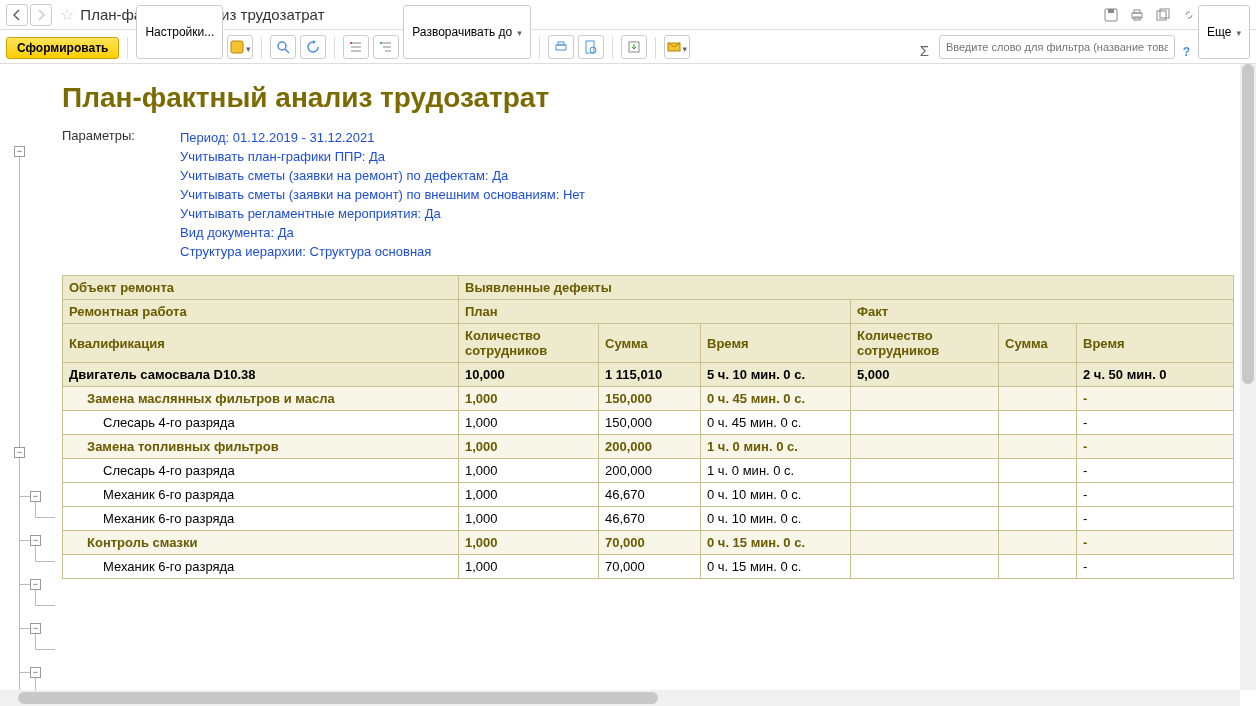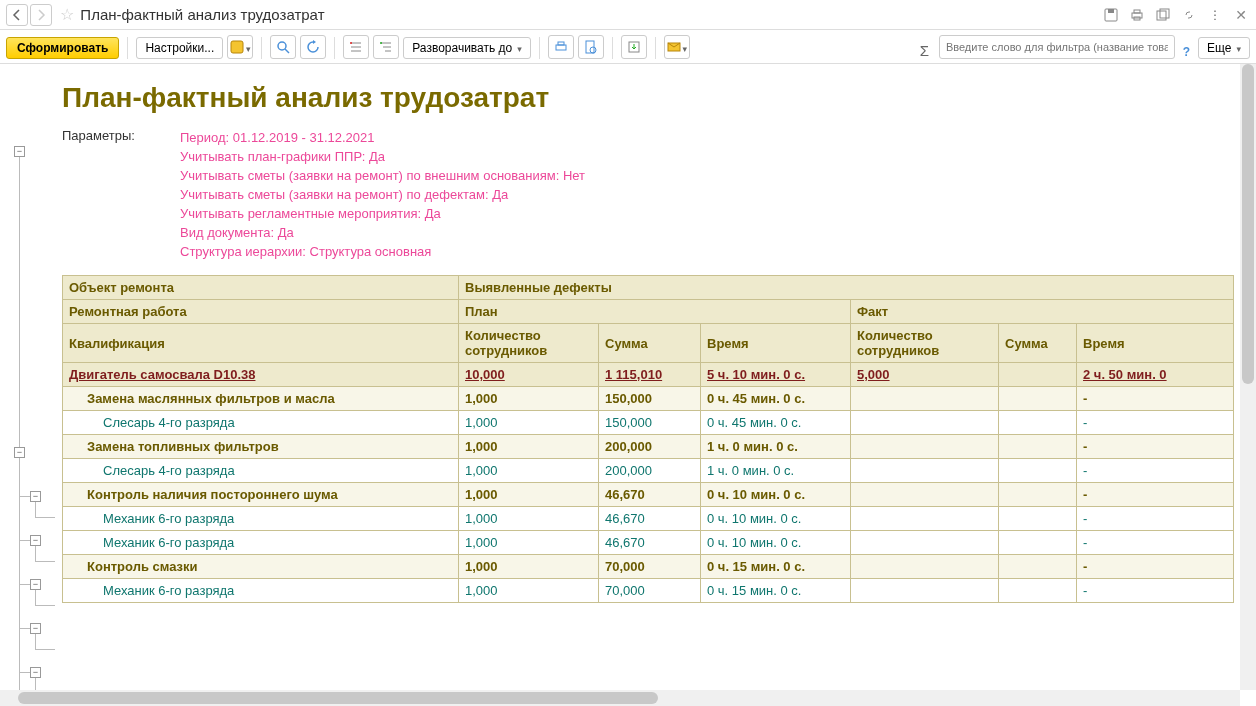--- a/index.html
+++ b/index.html
@@ -13,7 +13,7 @@
   .close-icon { font-size:14px; color:#888;}
   .toolbar { display:flex; align-items:flex-end; padding:4px 6px; border-bottom:1px solid #ddd; height:34px; gap:4px;}
   .btn-primary { background:linear-gradient(#ffe45c,#ffcd00); border:1px solid #c8a400; border-radius:3px; padding:3px 10px; font-size:12px; font-weight:bold; cursor:pointer;}
-  .btn { background:#fff; border:1px solid #ccc; border-radius:3px; padding:3px 8px; font-size:12px; cursor:pointer; display:flex; align-items:center; gap:3px;}
+  .btn { background:#fff; border:1px solid #ccc; border-radius:3px; padding:19px 8px; font-size:12px; cursor:pointer; display:flex; align-items:center; gap:3px;}
   .icon-btn { background:#fff; border:1px solid #ccc; border-radius:3px; width:26px; height:24px; display:flex; align-items:center; justify-content:center; cursor:pointer;}
   .sep { width:1px; height:22px; background:#ddd; margin:0 4px;}
   .filter-input { flex:1; max-width:320px; border:1px solid #ccc; border-radius:3px; height:24px; padding:0 6px; font-size:11px; color:#999;}

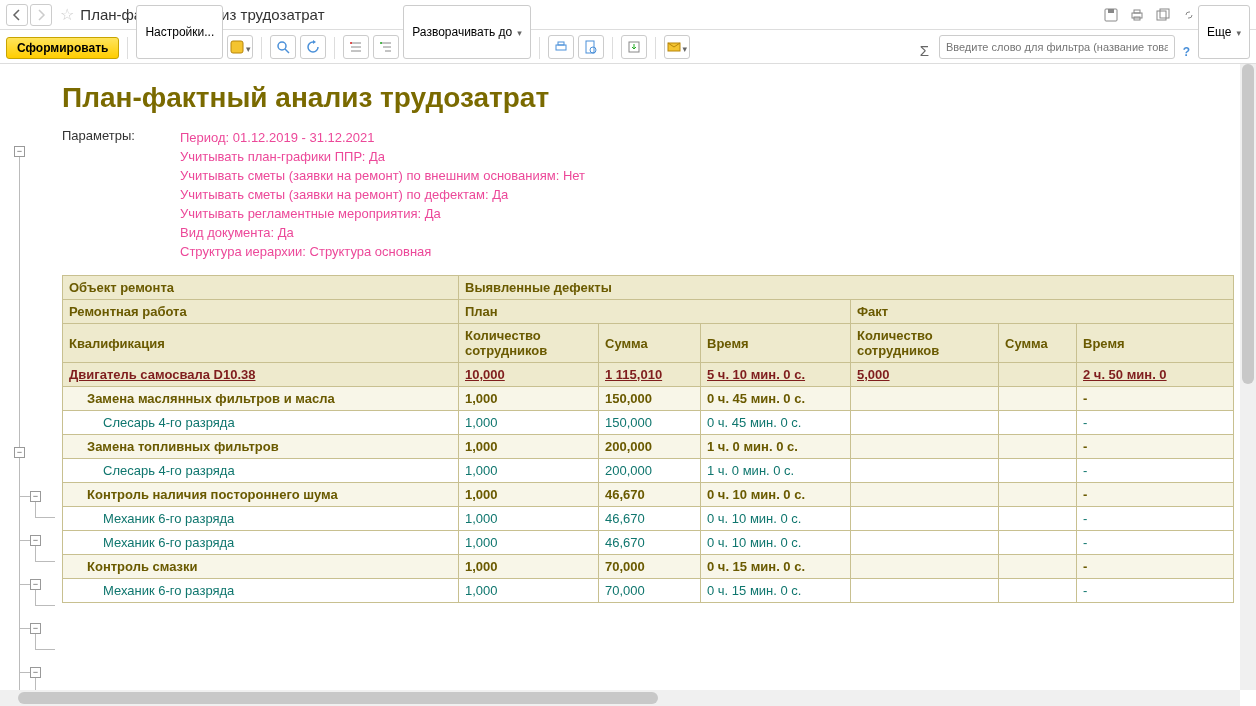--- a/index.html
+++ b/index.html
@@ -27,7 +27,7 @@
   .report-title { font-size:28px; font-weight:bold; color:#7a6a00; padding:18px 0 14px 0;}
   .params { display:flex; padding-bottom:14px;}
   .params-label { width:118px; font-size:13px; color:#333;}
-  .params-values div { font-size:13px; color:#ec4899; padding:2px 0;}
+  .params-values div { font-size:13px; color:#1d4ed8; padding:2px 0;}
   table.report-table { border-collapse:collapse; width:1172px;}
   table.report-table th, table.report-table td { border:1px solid #c8c090; padding:4px 6px; text-align:left; font-size:13px;}
   table.report-table th { background:#eeeacd; color:#6a5a00; font-weight:bold;}

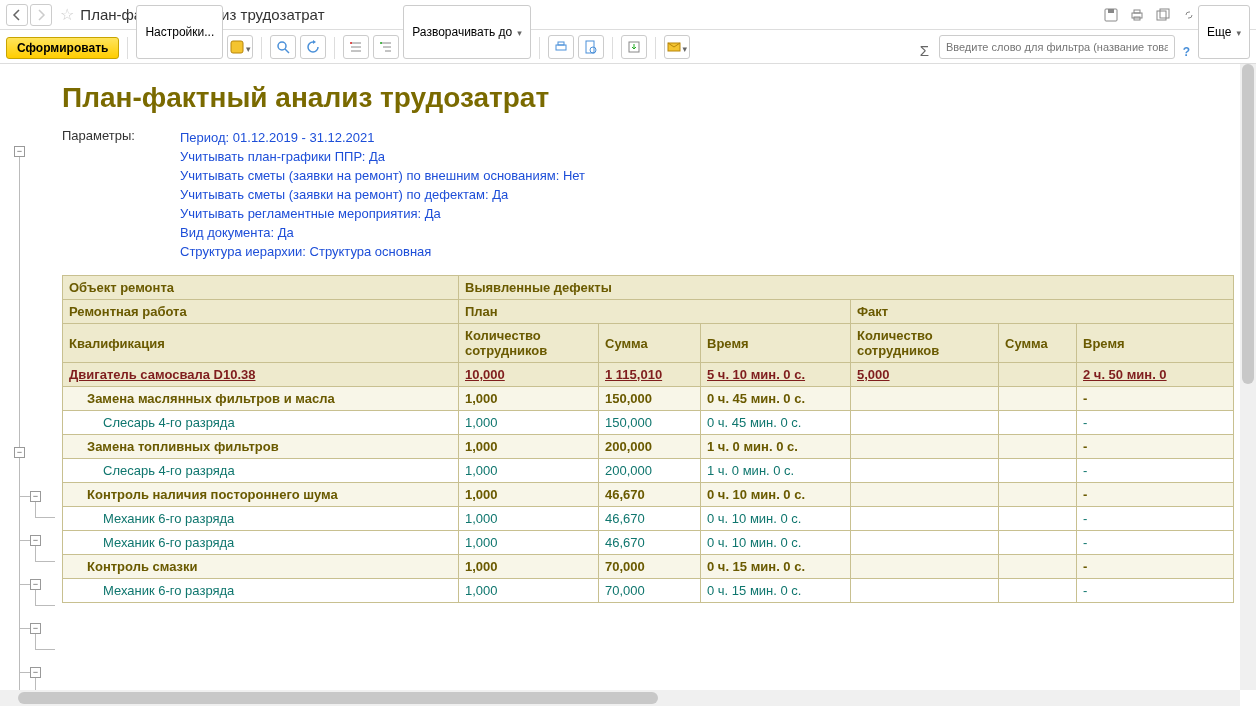--- a/index.html
+++ b/index.html
@@ -212,8 +212,8 @@
       <div class="params-values" id="params-values">
           <div>Период: 01.12.2019 - 31.12.2021</div>
           <div>Учитывать план-графики ППР: Да</div>
+          <div>Учитывать сметы (заявки на ремонт) по дефектам: Да</div>
           <div>Учитывать сметы (заявки на ремонт) по внешним основаниям: Нет</div>
-          <div>Учитывать сметы (заявки на ремонт) по дефектам: Да</div>
           <div>Учитывать регламентные мероприятия: Да</div>
           <div>Вид документа: Да</div>
           <div>Структура иерархии: Структура основная</div>

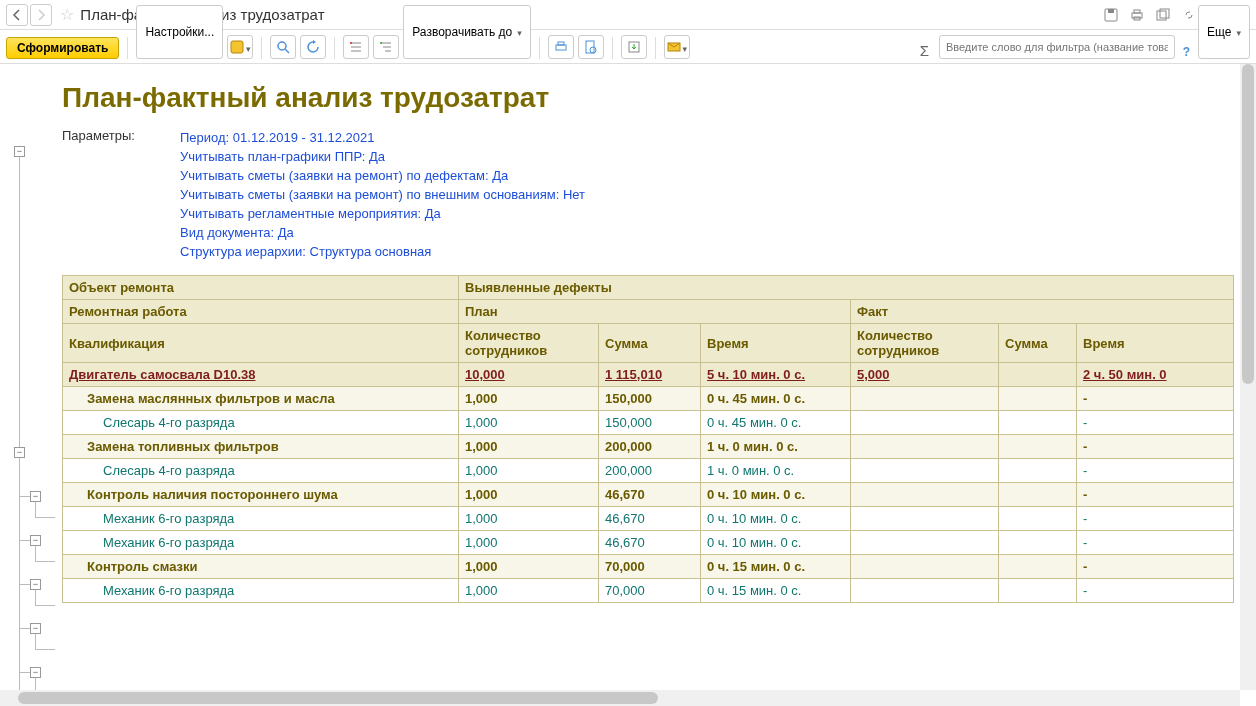--- a/index.html
+++ b/index.html
@@ -31,7 +31,7 @@
   table.report-table { border-collapse:collapse; width:1172px;}
   table.report-table th, table.report-table td { border:1px solid #c8c090; padding:4px 6px; text-align:left; font-size:13px;}
   table.report-table th { background:#eeeacd; color:#6a5a00; font-weight:bold;}
-  .group-row td { background:#eeeacd; font-weight:bold; color:#7f1d1d;text-decoration:underline;}
+  .group-row td { background:#eeeacd; font-weight:bold; color:#000000;}
   .work-row td { background:#f8f6e8; font-weight:bold; color:#6a5a00;}
   .detail-row td { background:#fff; color:#0f766e;margin-top:8px;}
   .num { text-align:center;}

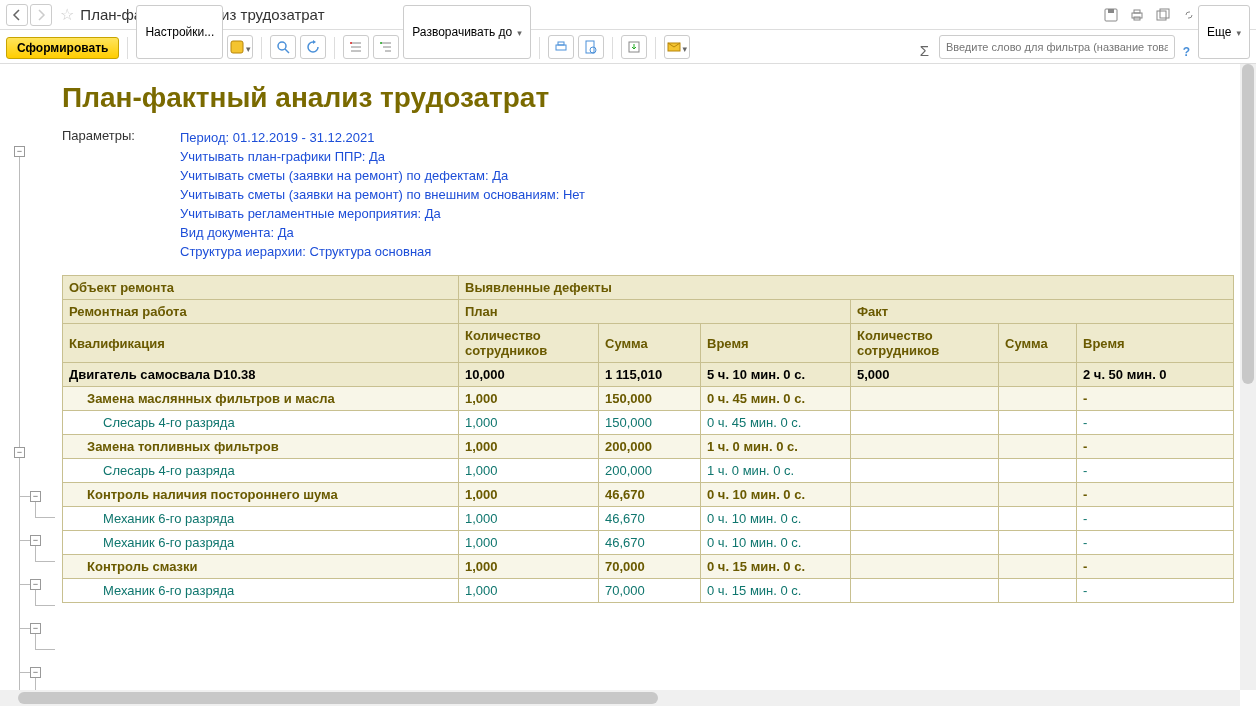--- a/index.html
+++ b/index.html
@@ -33,7 +33,7 @@
   table.report-table th { background:#eeeacd; color:#6a5a00; font-weight:bold;}
   .group-row td { background:#eeeacd; font-weight:bold; color:#000000;}
   .work-row td { background:#f8f6e8; font-weight:bold; color:#6a5a00;}
-  .detail-row td { background:#fff; color:#0f766e;margin-top:8px;}
+  .detail-row td { background:#fff; color:#000000;margin-top:8px;}
   .num { text-align:center;}
   .indent1 { padding-left:24px !important;}
   .indent2 { padding-left:40px !important;}

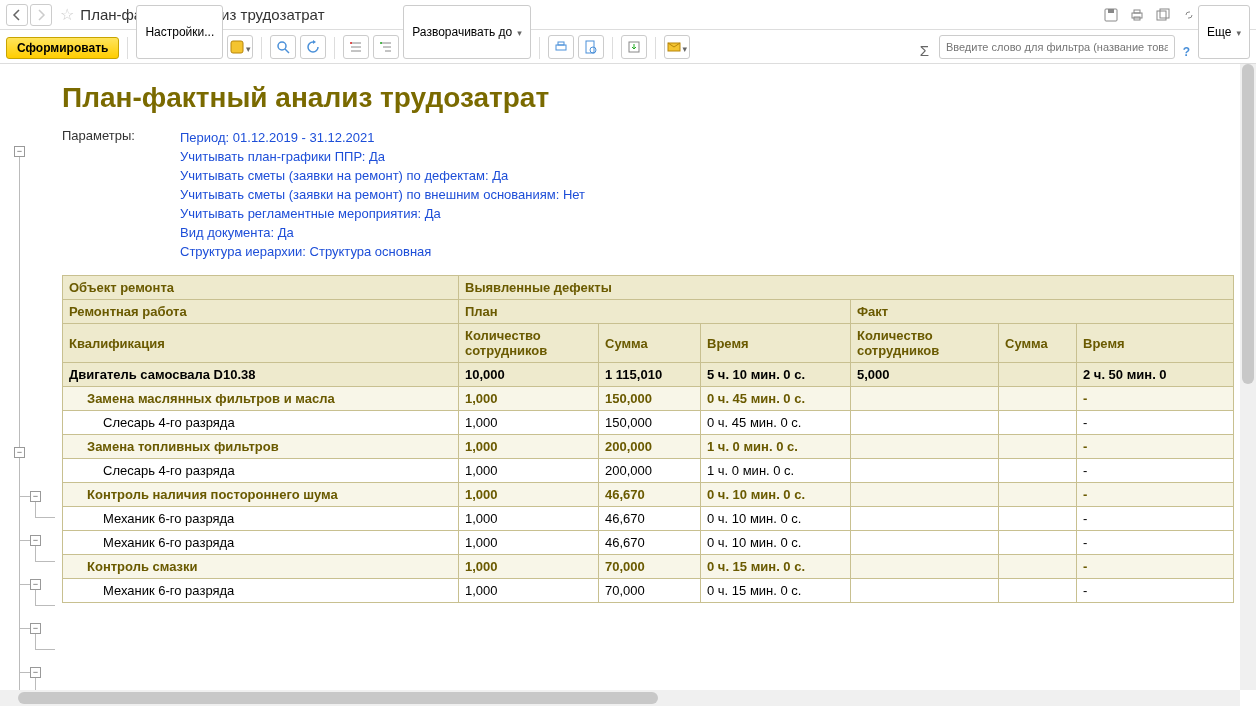--- a/index.html
+++ b/index.html
@@ -287,15 +287,6 @@
             <td class="num"></td>
             <td>-</td>
           </tr>
-          <tr class="work-row">
-            <td class="indent1">Контроль наличия постороннего шума</td>
-            <td class="num">1,000</td>
-            <td class="num">46,670</td>
-            <td>0 ч. 10 мин. 0 с.</td>
-            <td class="num"></td>
-            <td class="num"></td>
-            <td>-</td>
-          </tr>
           <tr class="detail-row">
             <td class="indent2">Механик 6-го разряда</td>
             <td class="num">1,000</td>

